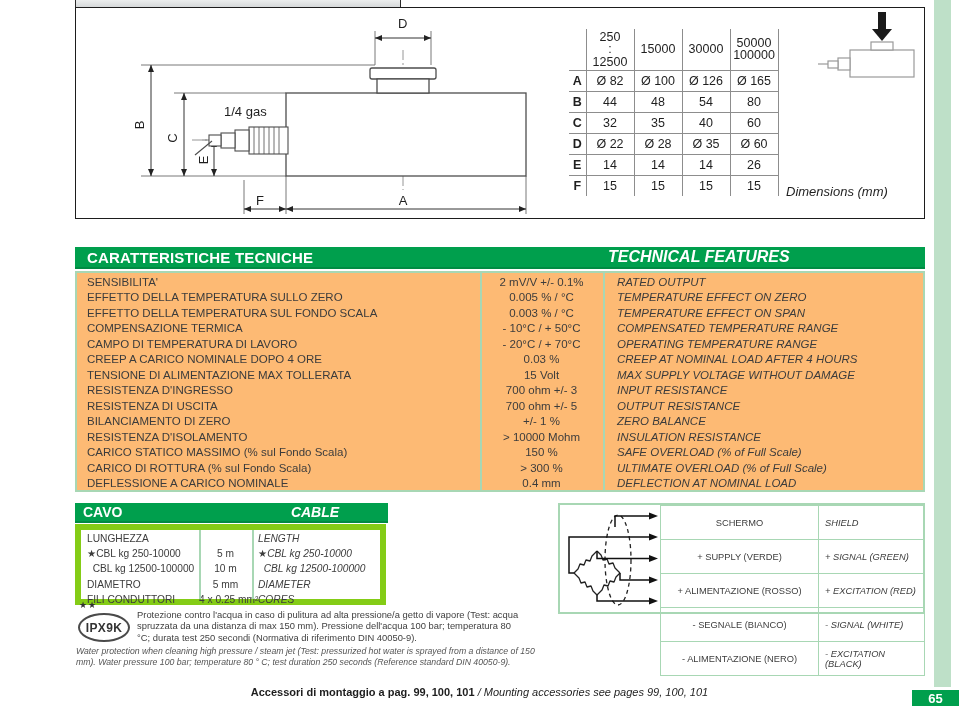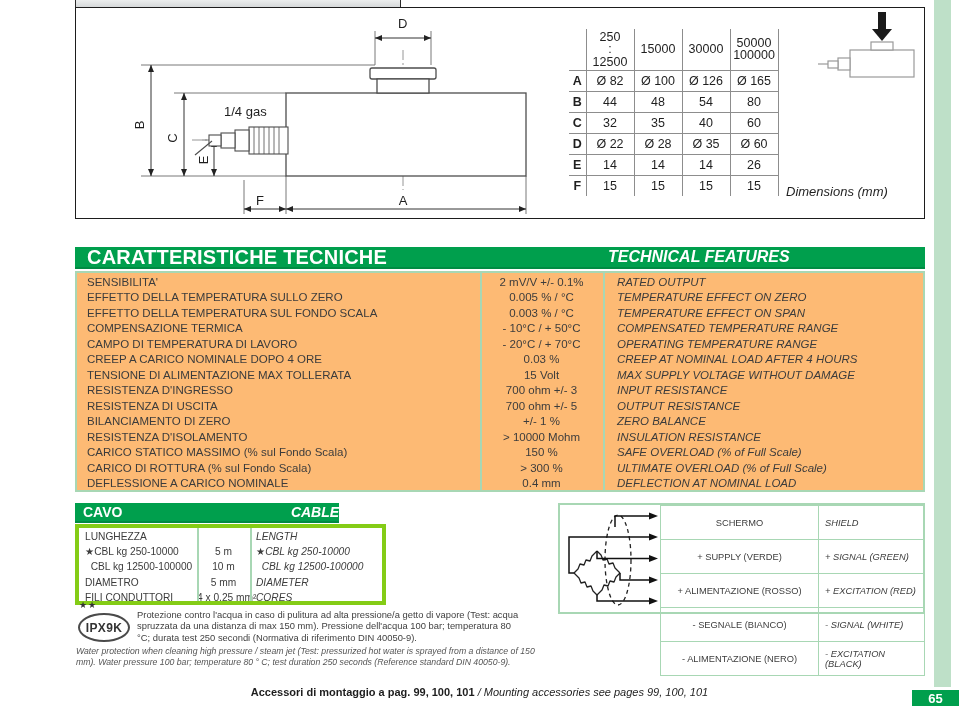--- a/index.html
+++ b/index.html
@@ -31,7 +31,7 @@
   .green-bar { position:absolute; background:#009F4D; border-bottom:2px solid #008B43;
     color:#fff; display:flex; align-items:center; }
   .tech-head { left:75px; top:247px; width:850px; height:22px; }
-  .tech-head .t-it { font-size:20px; font-weight:800; letter-spacing:.2px; margin-left:12px; }
+  .tech-head .t-it { font-size:15px; font-weight:800; letter-spacing:.2px; margin-left:12px; }
   .tech-head .t-en { position:absolute; left:533px; font-size:16px; font-weight:bold; font-style:italic; }
   .cable-head { left:75px; top:503px; width:264px; height:20px; }
   .cable-head .t-it { font-size:14px; font-weight:800; margin-left:8px; }

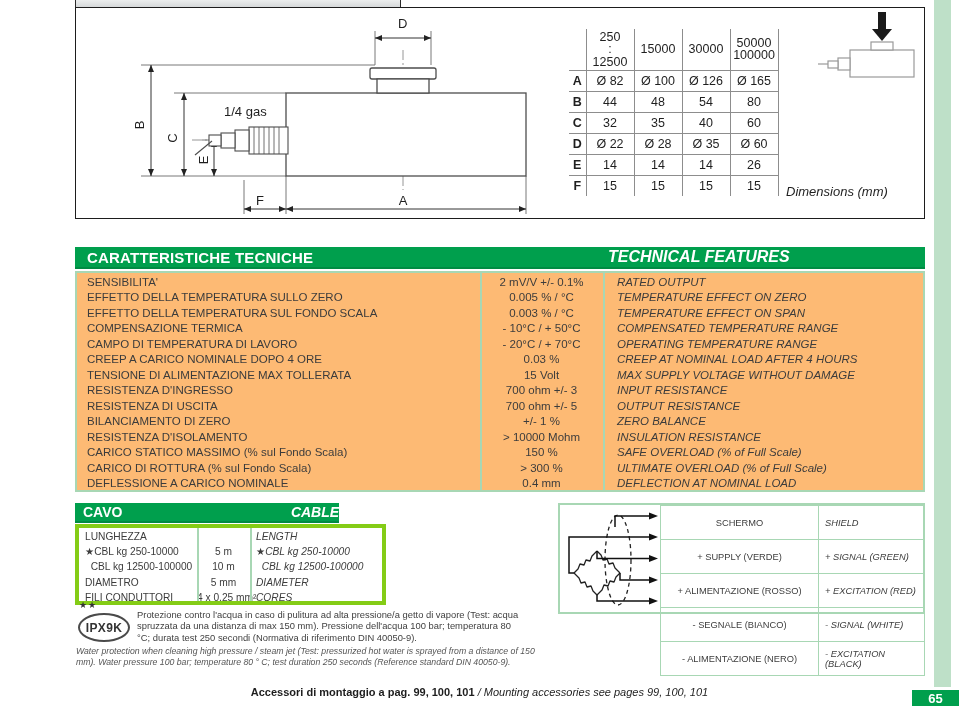--- a/index.html
+++ b/index.html
@@ -33,7 +33,7 @@
   .tech-head { left:75px; top:247px; width:850px; height:22px; }
   .tech-head .t-it { font-size:15px; font-weight:800; letter-spacing:.2px; margin-left:12px; }
   .tech-head .t-en { position:absolute; left:533px; font-size:16px; font-weight:bold; font-style:italic; }
-  .cable-head { left:75px; top:503px; width:264px; height:20px; }
+  .cable-head { left:75px; top:503px; width:313px; height:20px; }
   .cable-head .t-it { font-size:14px; font-weight:800; margin-left:8px; }
   .cable-head .t-en { position:absolute; left:171px; width:138px; text-align:center;
     font-size:14px; font-weight:bold; font-style:italic; }

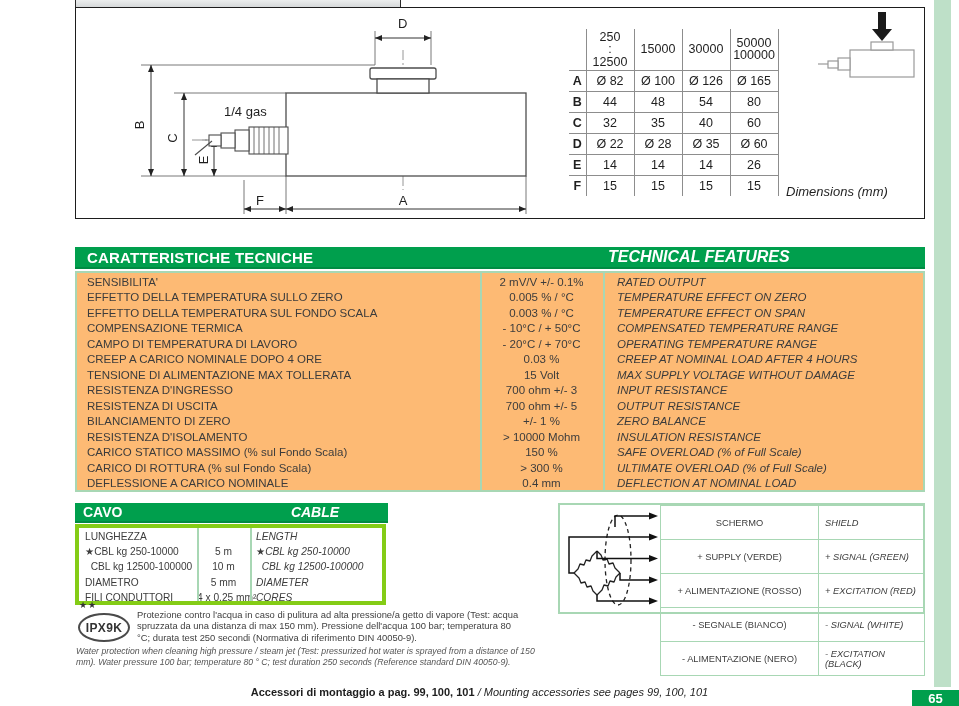--- a/index.html
+++ b/index.html
@@ -50,7 +50,7 @@
 
   
   .cable-body { position:absolute; left:75px; top:524px; width:311px; height:81px;
-    border:4px solid #84cc16; background:#fff; display:grid;
+    border:6px solid #84cc16; background:#fff; display:grid;
     grid-template-columns:118px 53px 1fr; grid-auto-rows:15.2px; align-items:center;
     font-size:10.2px; color:#3c3c3c; padding-top:1px; }
   .cable-body .cell-it { padding-left:6px; }

